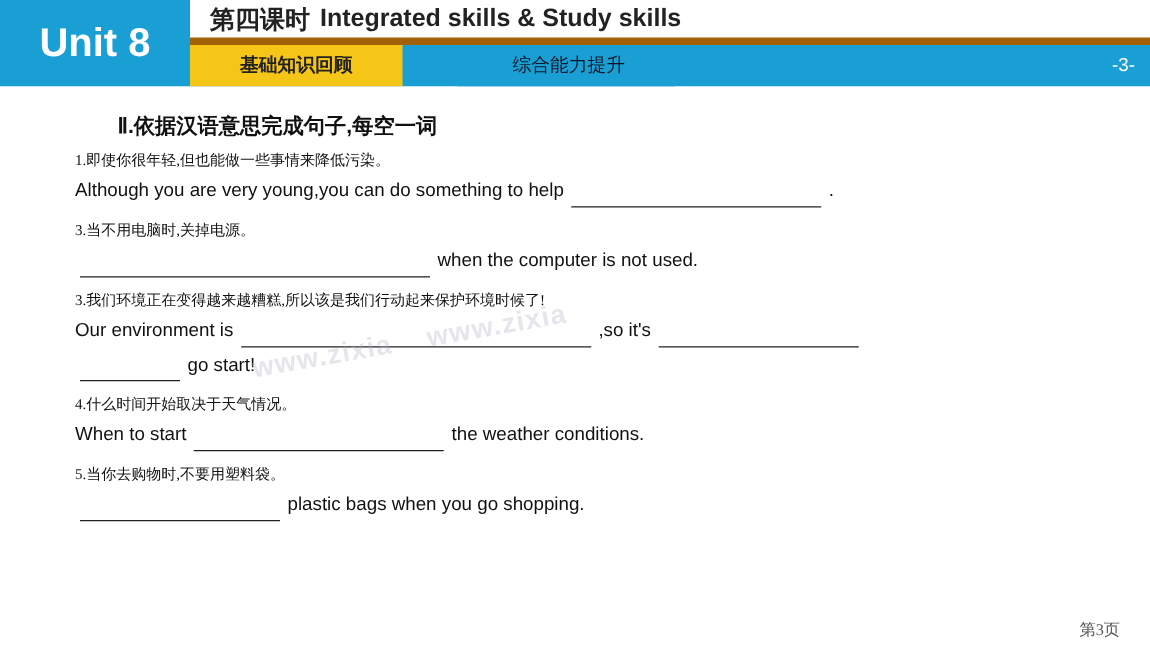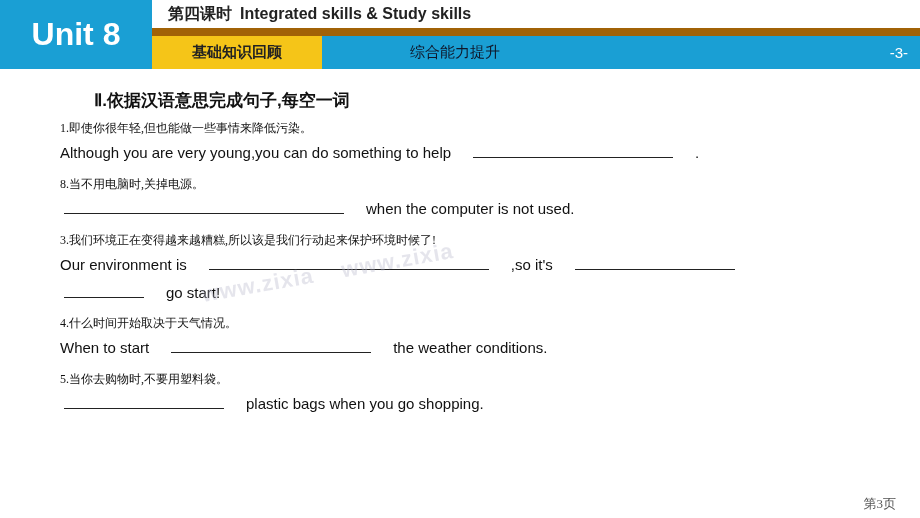--- a/index.html
+++ b/index.html
@@ -45,14 +45,14 @@
     .lesson-title {
       background: #fff;
       padding: 8px 16px;
-      font-size: 16px;
+      font-size: 20px;
       font-weight: bold;
       color: #222;
       font-family: Arial, "SimSun", sans-serif;
       display: flex;
       align-items: center;
       height: 36px;
-      border-bottom: 8px solid #a16207;
+      border-bottom: 6px solid #a16207;
     }
 
     .lesson-title .chinese {

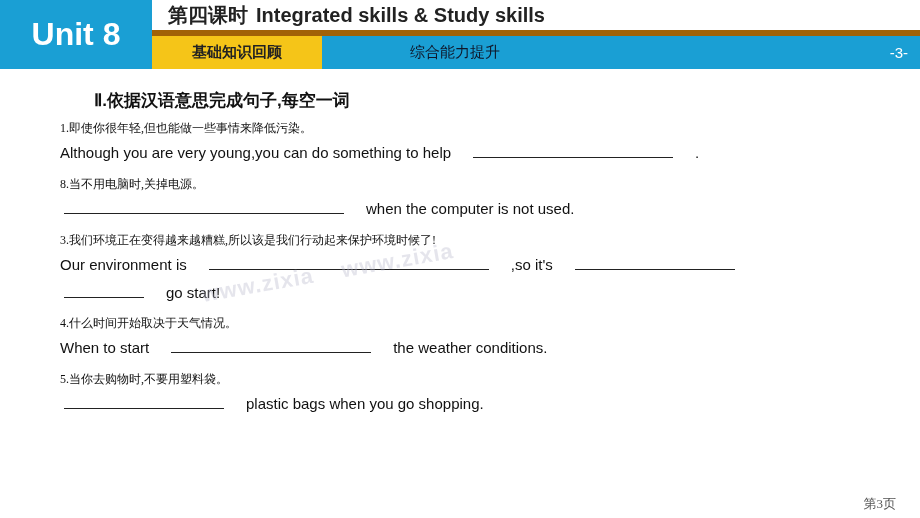--- a/index.html
+++ b/index.html
@@ -133,9 +133,9 @@
       font-size: 15px;
       margin-bottom: 2px;
       display: flex;
-      align-items: flex-start;
+      align-items: flex-end;
       flex-wrap: wrap;
-      gap: 18px;
+      gap: 2px;
     }
 
     .blank {

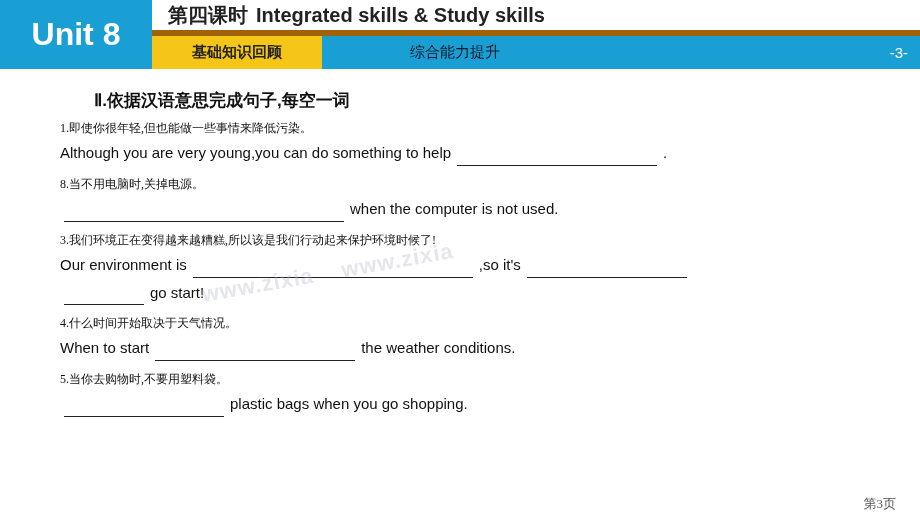--- a/index.html
+++ b/index.html
@@ -227,7 +227,7 @@
   </div>
 
   <div class="question-block">
-    <div class="cn-line">8.当不用电脑时,关掉电源。</div>
+    <div class="cn-line">3.当不用电脑时,关掉电源。</div>
     <div class="en-line">
       <span class="blank blank-xlong"></span>
       <span>when the computer is not used.</span>

